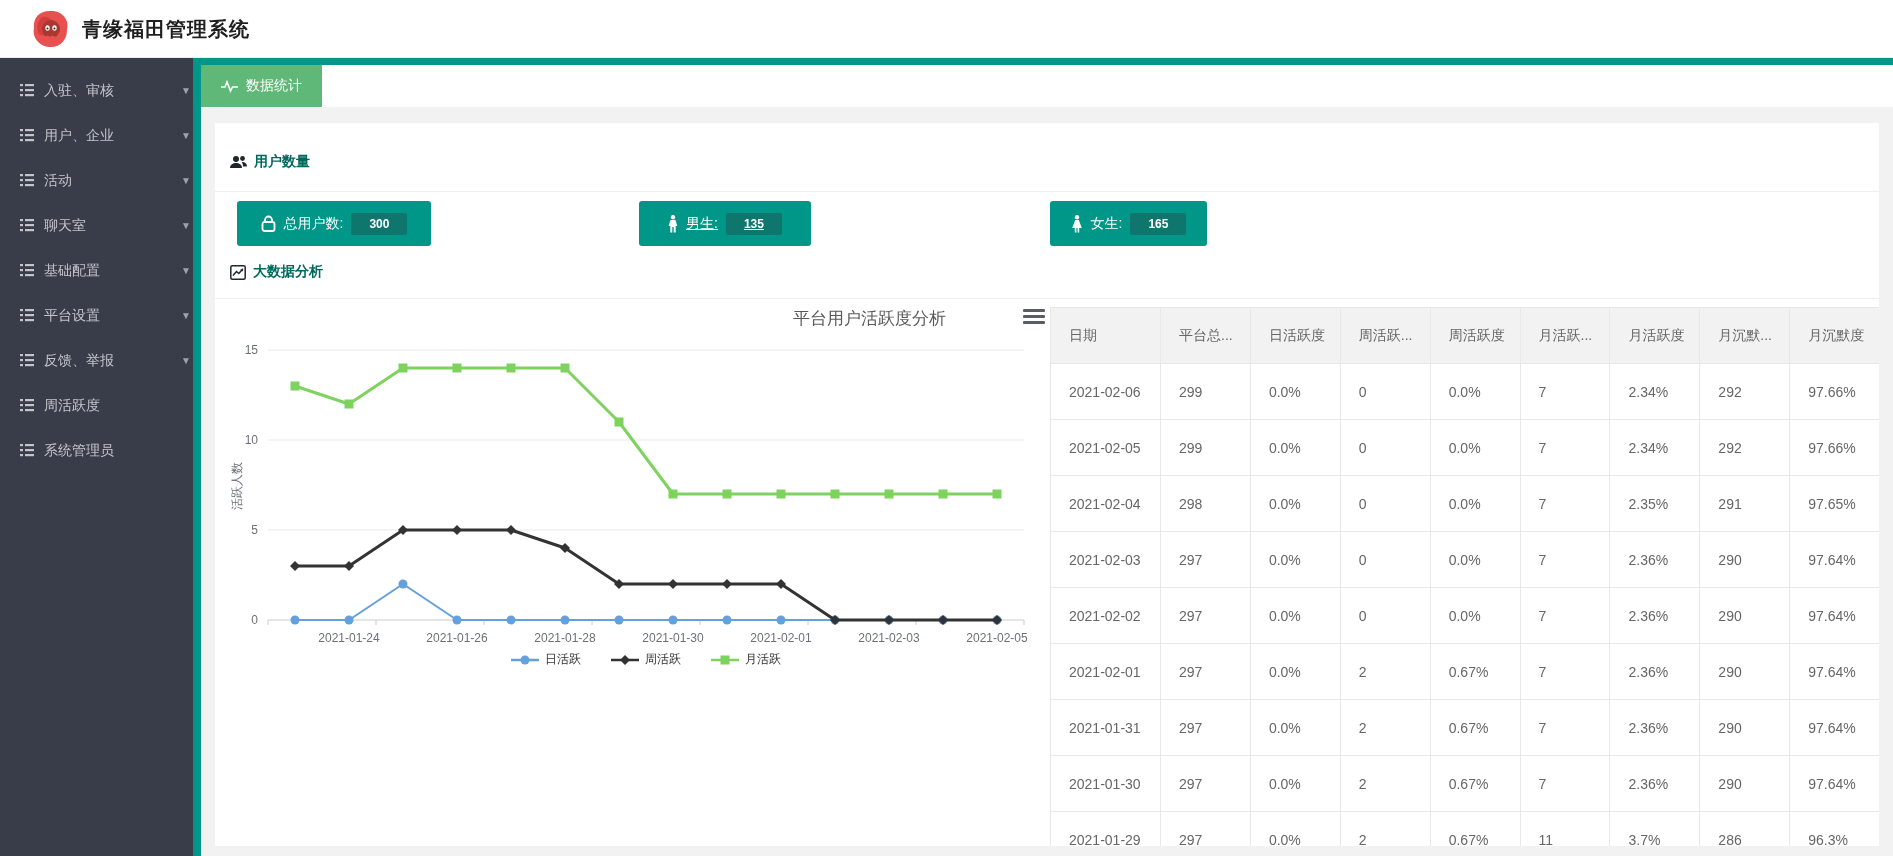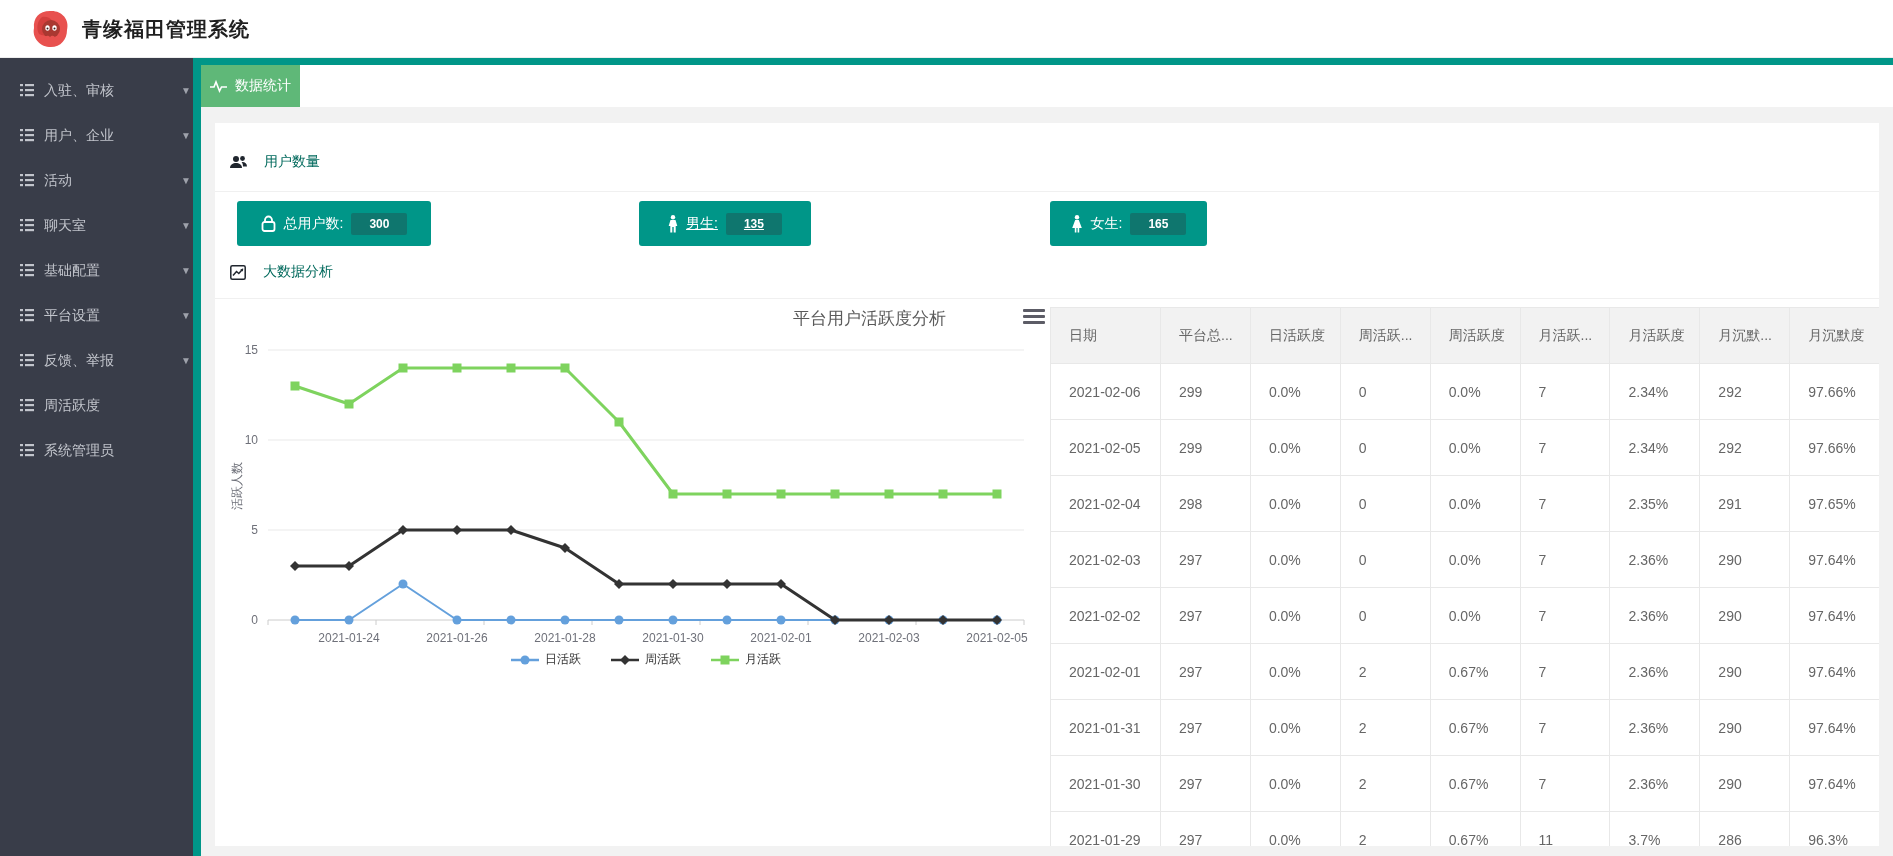--- a/index.html
+++ b/index.html
@@ -28,7 +28,7 @@
   .accent-strip { position:absolute; left:0; top:0; width:8px; height:798px; background:#009688; z-index:3; }
   .accent-topbar { position:absolute; left:8px; top:0; width:1692px; height:7px; background:#009688; }
   .tab-bar { position:absolute; left:8px; top:7px; width:1692px; height:42px; background:#fff; }
-  .tab-active { position:absolute; left:0; top:0; height:42px; padding:0 9px; background:#5FB878;
+  .tab-active { position:absolute; left:0; top:0; height:42px; padding:0 20px; background:#5FB878;
     color:#fff; font-size:14px; display:flex; align-items:center; gap:8px; cursor:pointer; }
 
   

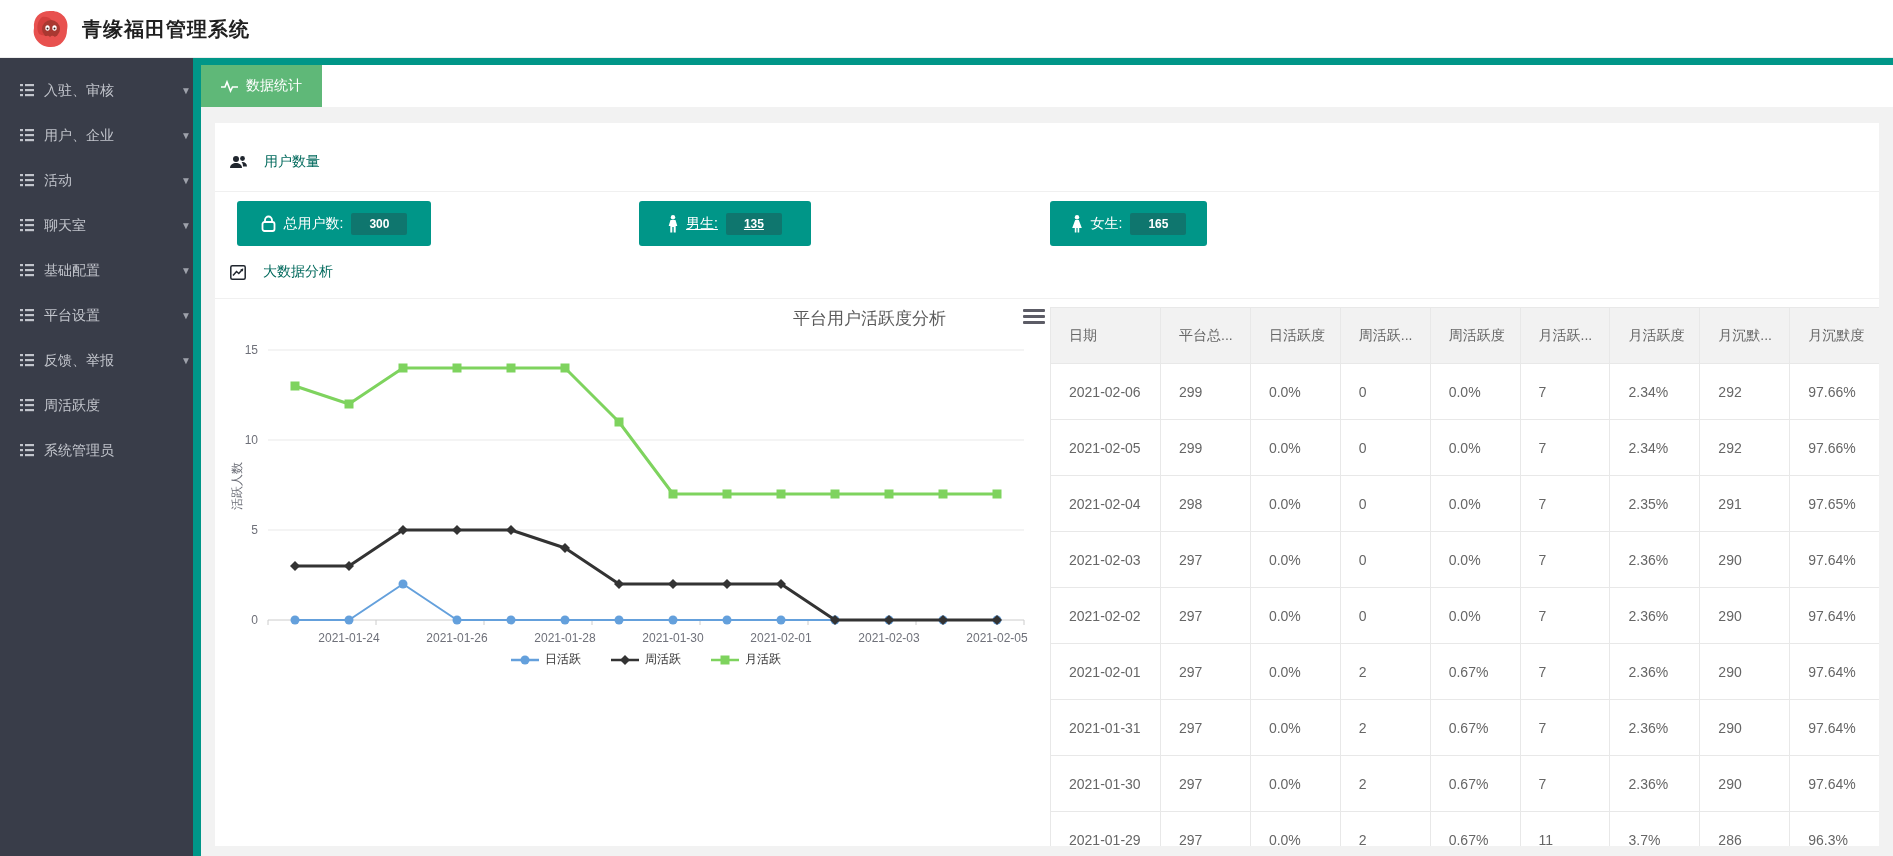--- a/index.html
+++ b/index.html
@@ -35,8 +35,8 @@
   .main { position:absolute; left:8px; top:49px; width:1692px; height:749px; background:#f2f2f2; }
   .panel { position:absolute; left:14px; top:16px; width:1664px; height:723px; background:#fff; overflow:hidden; }
 
-  .block-heading { position:absolute; left:15px; display:flex; align-items:center; gap:17px;
-    color:#00695c; font-size:14px; font-weight:normal;justify-content:space-between; }
+  .block-heading { position:absolute; left:15px; display:flex; align-items:center; gap:7px;
+    color:#00695c; font-size:14px; font-weight:bold;justify-content:space-between; }
   .h-users { top:30px; } .h-bigdata { top:140px; }
   .divider { position:absolute; left:0; width:1664px; border-top:1px solid #f0f0f0; }
   .div1 { top:68px; } .div2 { top:175px; }

